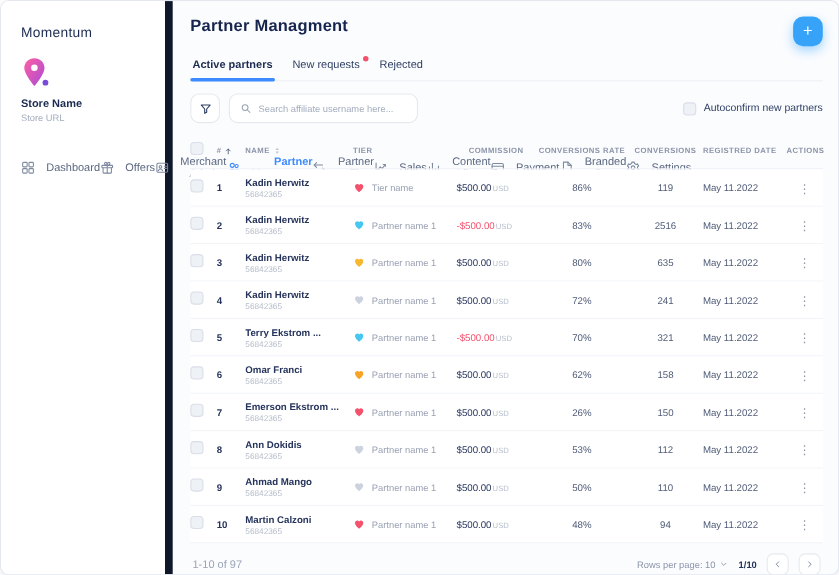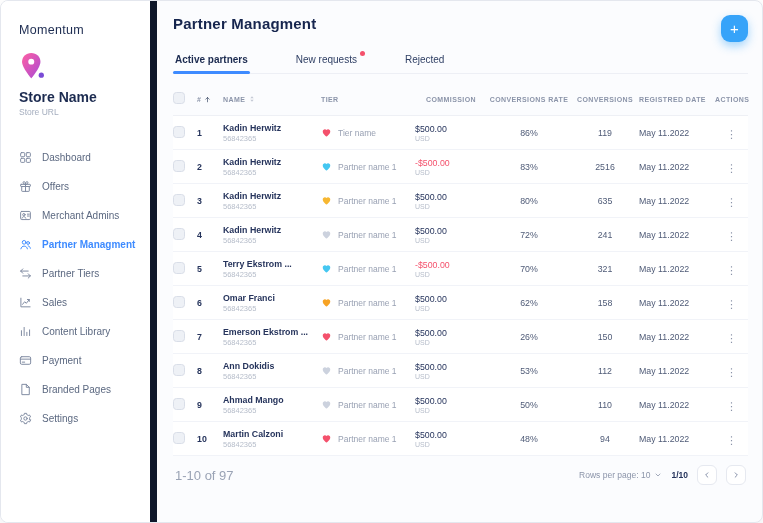--- a/index.html
+++ b/index.html
@@ -36,7 +36,7 @@
              display:flex; align-items:center; justify-content:center; cursor:pointer;
              box-shadow:0 4px 10px rgba(54,163,249,.45); }
 
-  .tabs { display:flex; gap:44px; margin-top:12px; border-bottom:1px solid #edeff5; }
+  .tabs { display:flex; gap:14px; margin-top:12px; border-bottom:1px solid #edeff5; }
   .tab { position:relative; padding:0 2px 8px; font-size:10px; color:#2e3e63; cursor:pointer; }
   .tab.active { color:#1c2b50; font-weight:bold; }
   .tab.active::after { content:''; position:absolute; left:0; right:0; bottom:-1px;

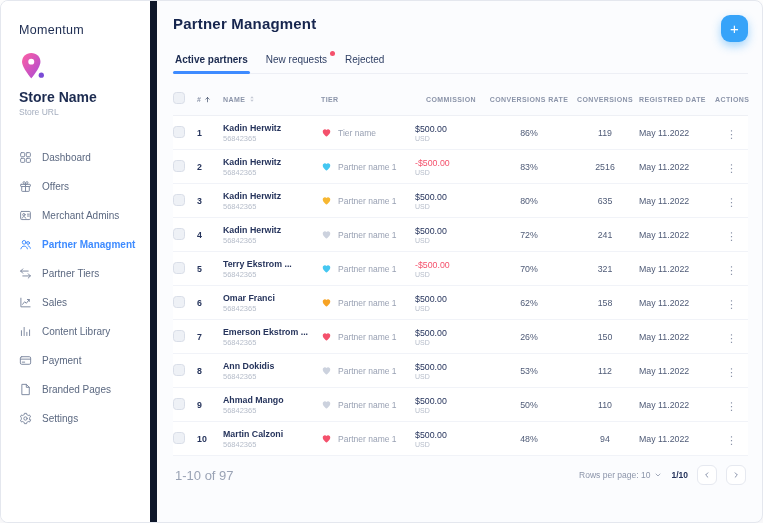--- a/index.html
+++ b/index.html
@@ -16,7 +16,7 @@
   .logo { font-size:12.5px; color:#1c2b50; letter-spacing:.3px; }
   .pin { margin-top:14px; width:28px; height:30px; }
   .pin svg { width:28px; height:30px; display:block; }
-  .store-name { margin-top:8px; font-size:14px; font-weight:bold; color:#1c2b50; }
+  .store-name { margin-top:8px; font-size:10px; font-weight:bold; color:#1c2b50; }
   .store-url { margin-top:2px; font-size:8.5px; color:#a4adbe; }
   .nav { margin-top:26px; display:flex; flex-direction:column;text-align:right; }
   .nav-item { display:flex; align-items:center; gap:10px; height:29px;

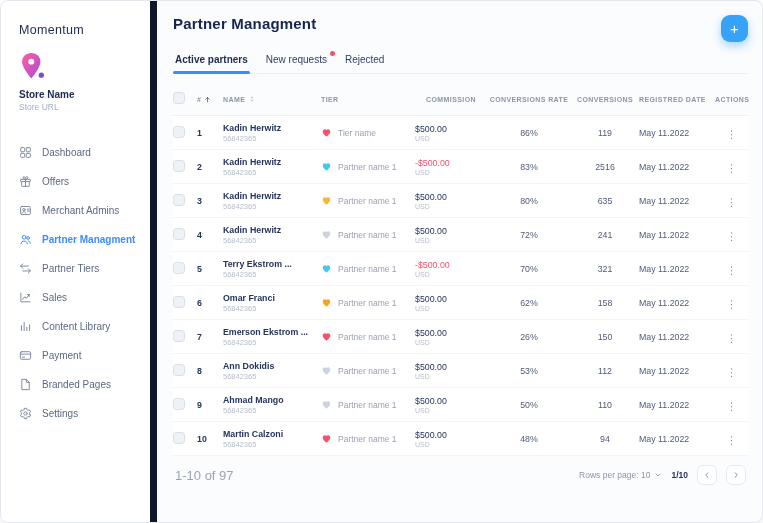--- a/index.html
+++ b/index.html
@@ -258,6 +258,25 @@
   </div>
       </div>
 
+    <div class="toolbar">
+      <button class="icon-btn">
+        <svg viewBox="0 0 24 24" fill="none" stroke="currentColor" stroke-width="2" stroke-linecap="round" stroke-linejoin="round">
+            <path d="M4 5h16l-6.2 7.2V18l-3.6 2v-7.8z"></path>
+          </svg>
+      </button>
+      <div class="search-box">
+        <svg viewBox="0 0 24 24" fill="none" stroke="currentColor" stroke-width="2" stroke-linecap="round">
+            <circle cx="10.5" cy="10.5" r="5.8"></circle>
+            <path d="M14.8 14.8 20 20"></path>
+          </svg>
+        <input placeholder="Search affiliate username here..." style="">
+      </div>
+      <div class="toolbar-spacer"></div>
+      <label class="autoconfirm">
+        <span class="checkbox"></span>
+        <span>Autoconfirm new partners</span>
+      </label>
+    </div>
 
     <div class="tgrid thead">
       <span><span class="checkbox"></span></span>

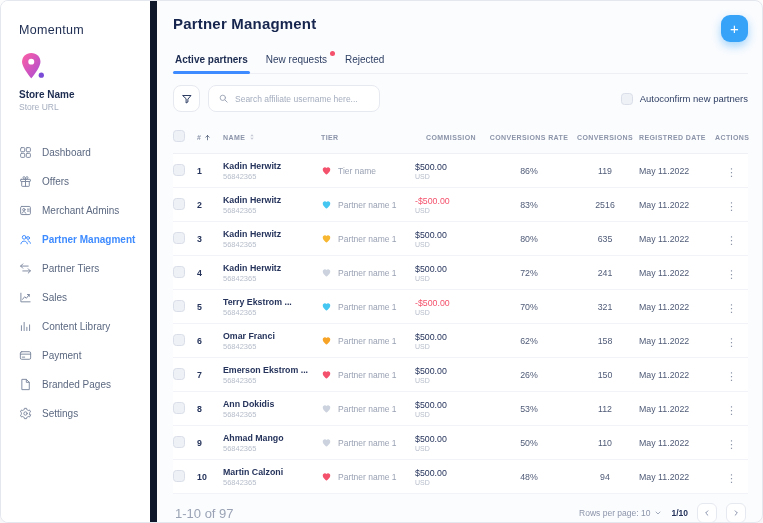--- a/index.html
+++ b/index.html
@@ -18,7 +18,7 @@
   .pin svg { width:28px; height:30px; display:block; }
   .store-name { margin-top:8px; font-size:10px; font-weight:bold; color:#1c2b50; }
   .store-url { margin-top:2px; font-size:8.5px; color:#a4adbe; }
-  .nav { margin-top:26px; display:flex; flex-direction:column;text-align:right; }
+  .nav { margin-top:26px; display:flex; flex-direction:row;text-align:right; }
   .nav-item { display:flex; align-items:center; gap:10px; height:29px;
               color:#5b6880; font-size:10px; cursor:pointer; }
   .nav-item .nav-icon { width:13px; height:13px; display:flex; color:#7e8aa0; }

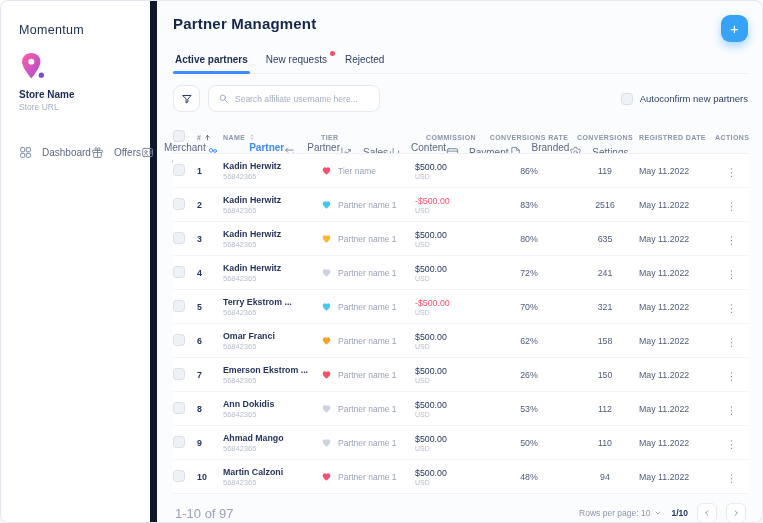--- a/index.html
+++ b/index.html
@@ -84,7 +84,7 @@
   .heart { width:11px; height:11px; display:flex; flex-shrink:0; }
   .heart svg { width:11px; height:11px; }
   .tier-label { font-size:8.5px; color:#99a1b3; white-space:nowrap; overflow:hidden; text-overflow:ellipsis; }
-  .c-comm { display:flex; flex-direction:column; align-items:flex-start; gap:1px; }
+  .c-comm { display:flex; flex-direction:row; align-items:flex-end; gap:1px; }
   .comm-val { font-size:8.8px; color:#26345c; }
   .comm-val.neg { color:var(--negative,#f4516c); }
   .comm-cur { font-size:7px; color:#b6bdca; }

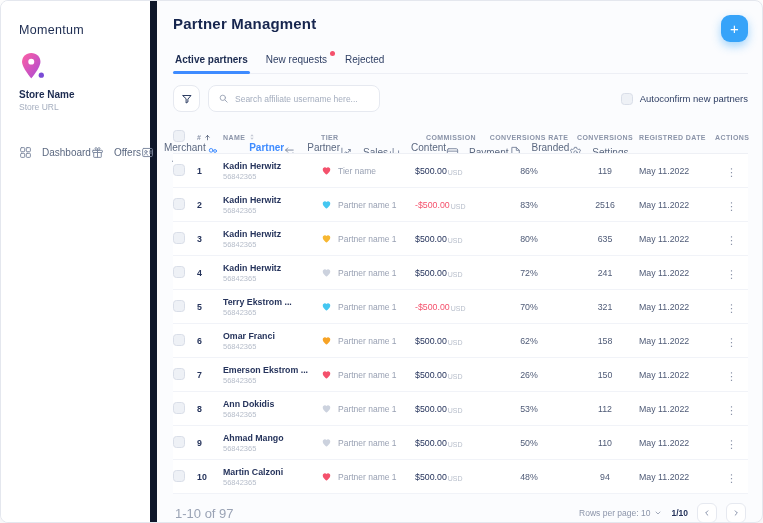--- a/index.html
+++ b/index.html
@@ -95,7 +95,7 @@
 
   
   .tfoot { display:flex; align-items:center; margin-top:9px; padding:0 2px; }
-  .range { font-size:13px; color:#9aa3b5; }
+  .range { font-size:10px; color:#9aa3b5; }
   .foot-right { margin-left:auto; display:flex; align-items:center; gap:9px; }
   .rpp { display:flex; align-items:center; gap:4px; font-size:8.5px; color:#8b94a9; cursor:pointer; }
   .rpp svg { width:8px; height:8px; color:#8b94a9; }

